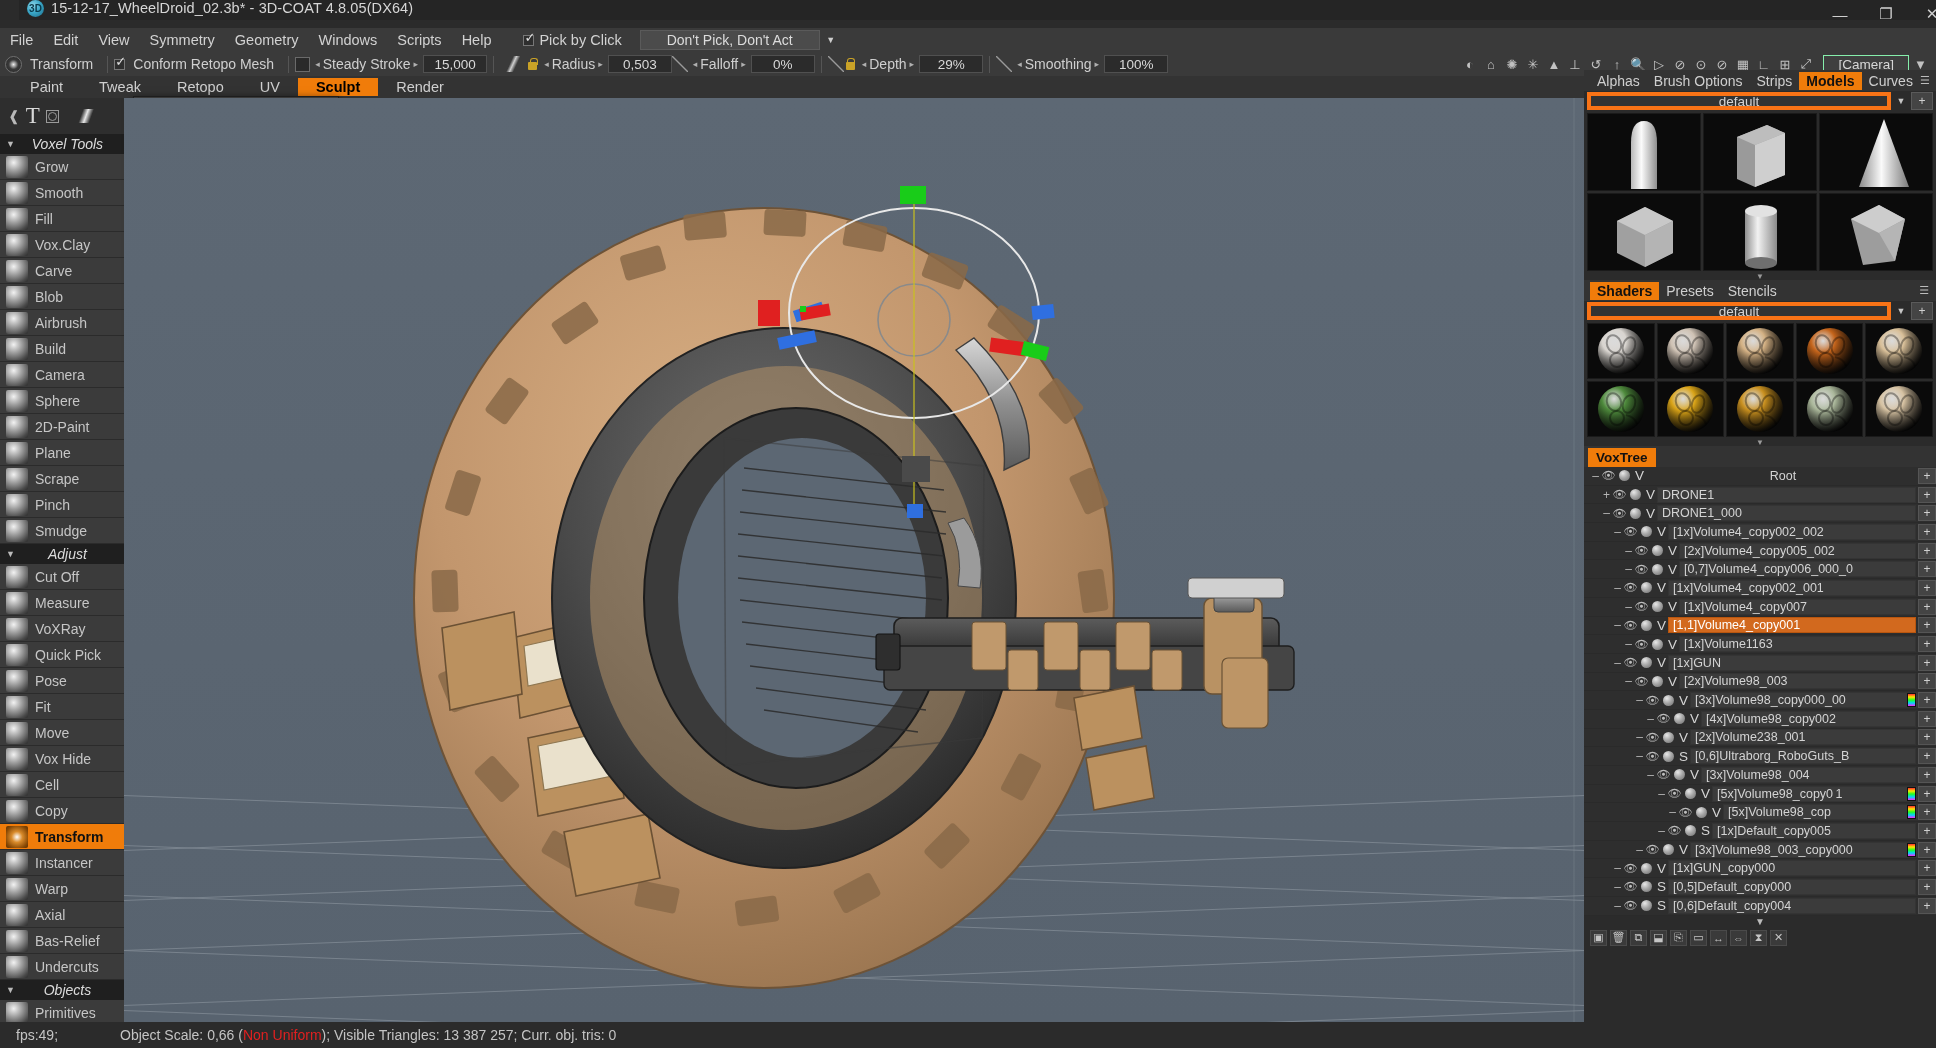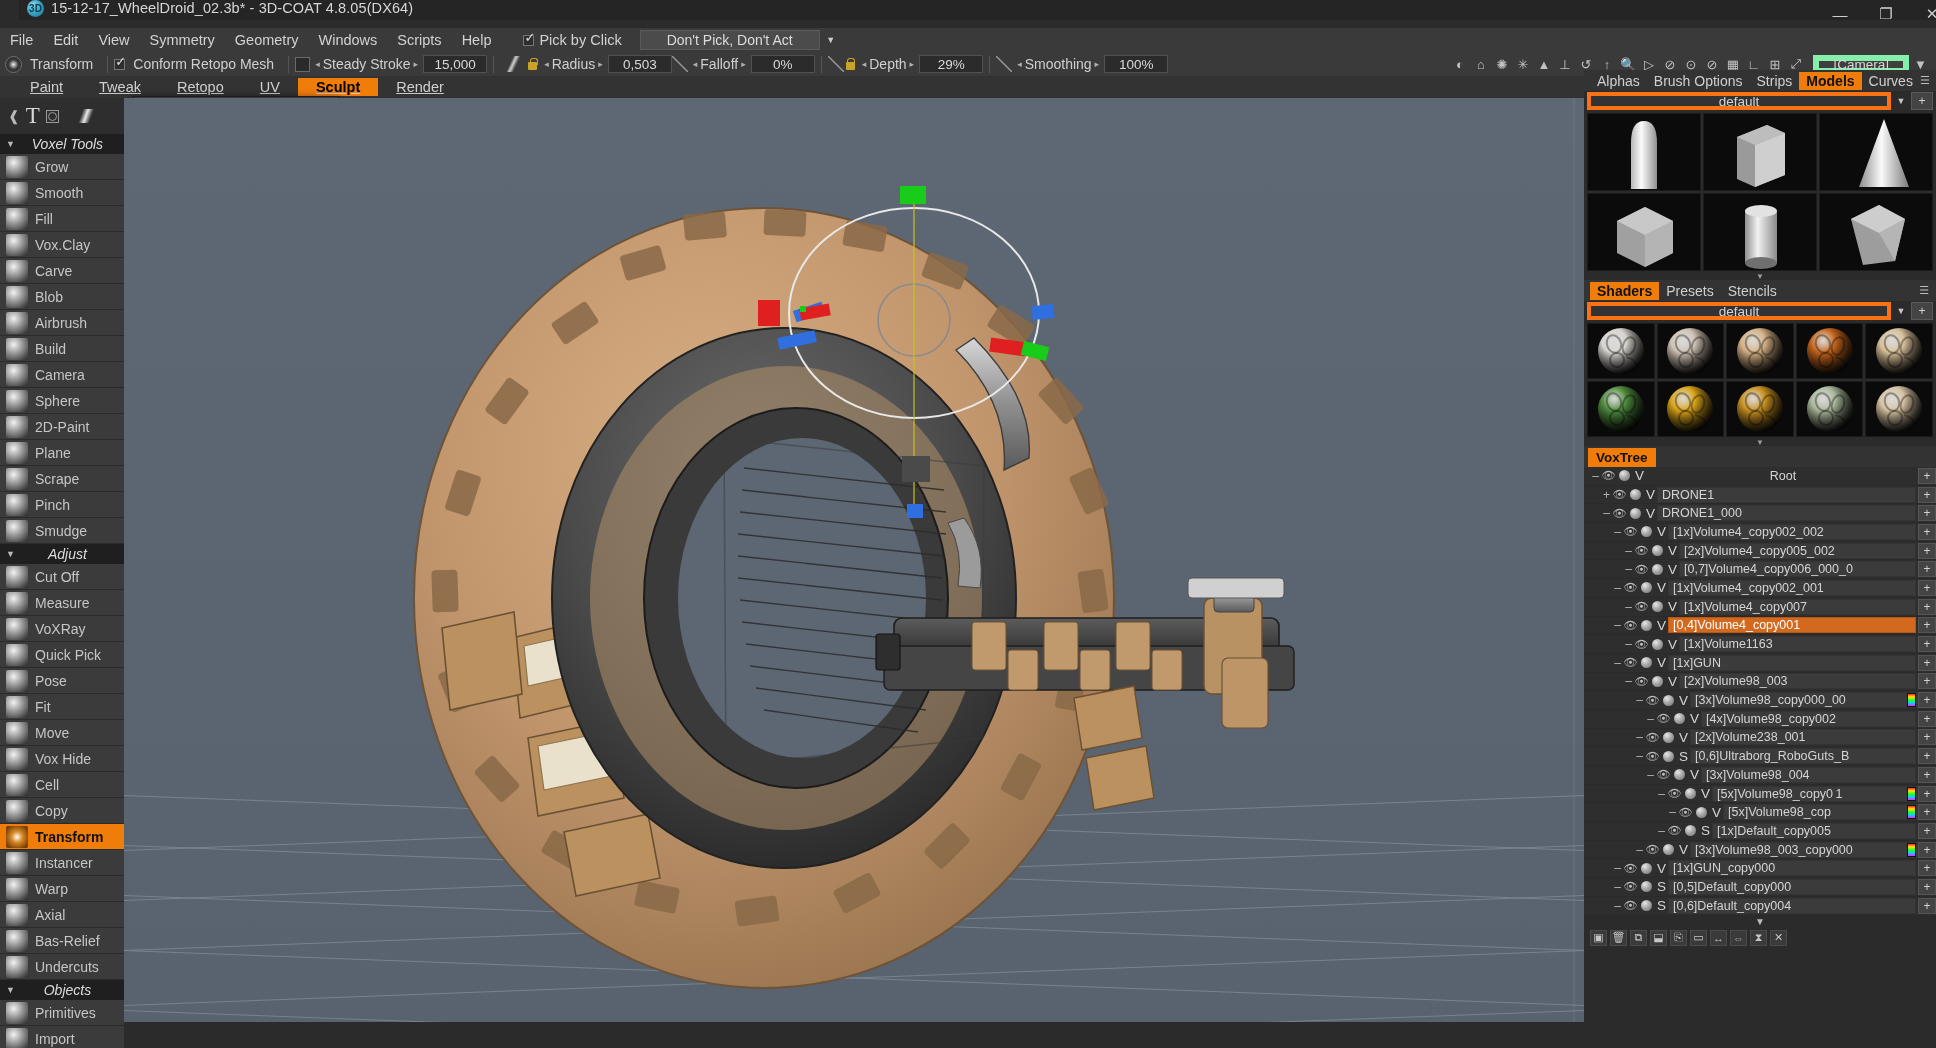--- a/index.html
+++ b/index.html
@@ -102,7 +102,7 @@
     color:#c2c2c2; font-size: 13px;
   }
   #cam-field {
-    height: 19px; background:#3f3f3f; border:6px solid #86efac; padding: 0 14px;
+    height: 19px; background:#3f3f3f; border:1px solid #86efac; padding: 0 14px;
     display:flex; align-items:center; font-size:13.5px; color:#d8d8d8; margin-left: 6px;
   }
 

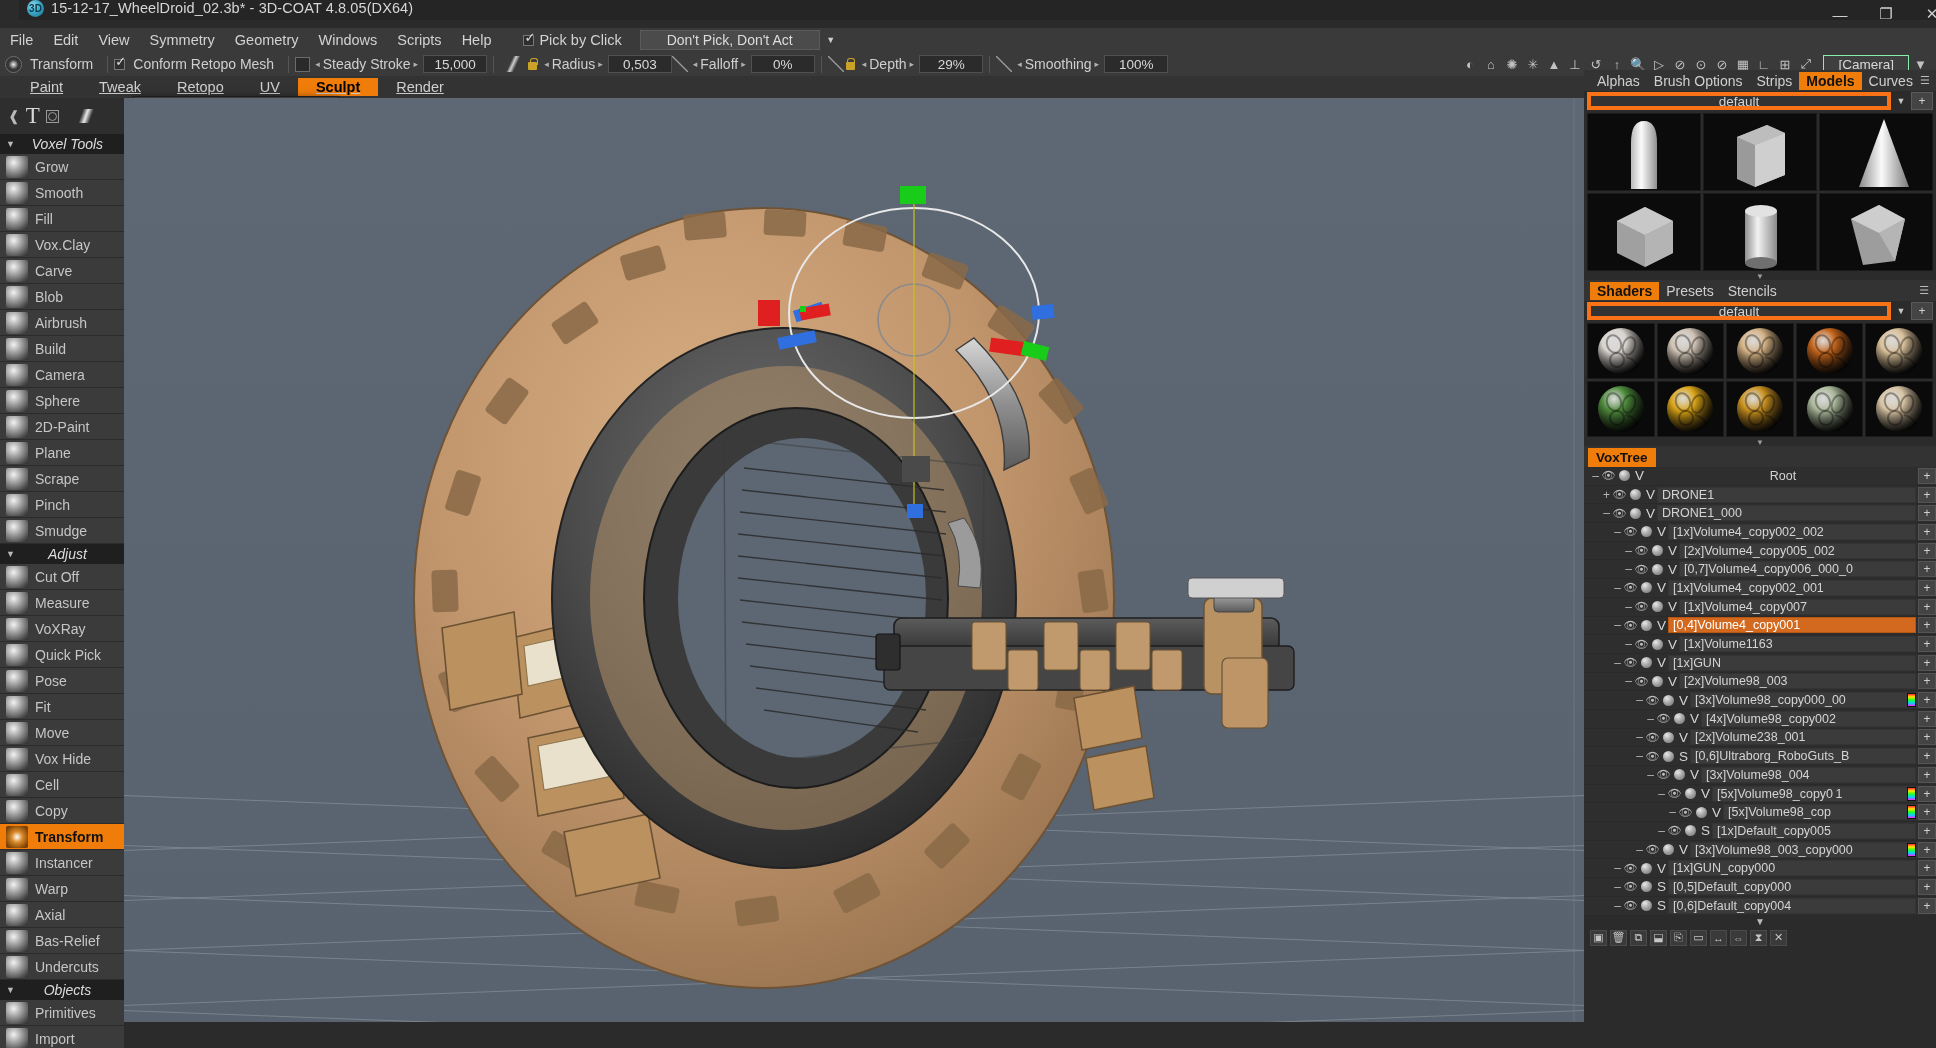--- a/index.html
+++ b/index.html
@@ -109,7 +109,7 @@
   
   #modetabs {
     position: absolute; top: 76px; left: 0; width: 1683px; height: 22px;
-    background: #333; display:flex; align-items:center; padding-left: 12px; gap: 0; text-decoration: underline;
+    background: #333; display:flex; align-items:center; padding-left: 12px; gap: 0;
   }
   #modetabs .mt { font-size: 14.5px; color:#cfcfcf; padding: 1px 18px; }
   #modetabs .mt.active { background:#f07c0a; color:#000; font-weight: bold; }

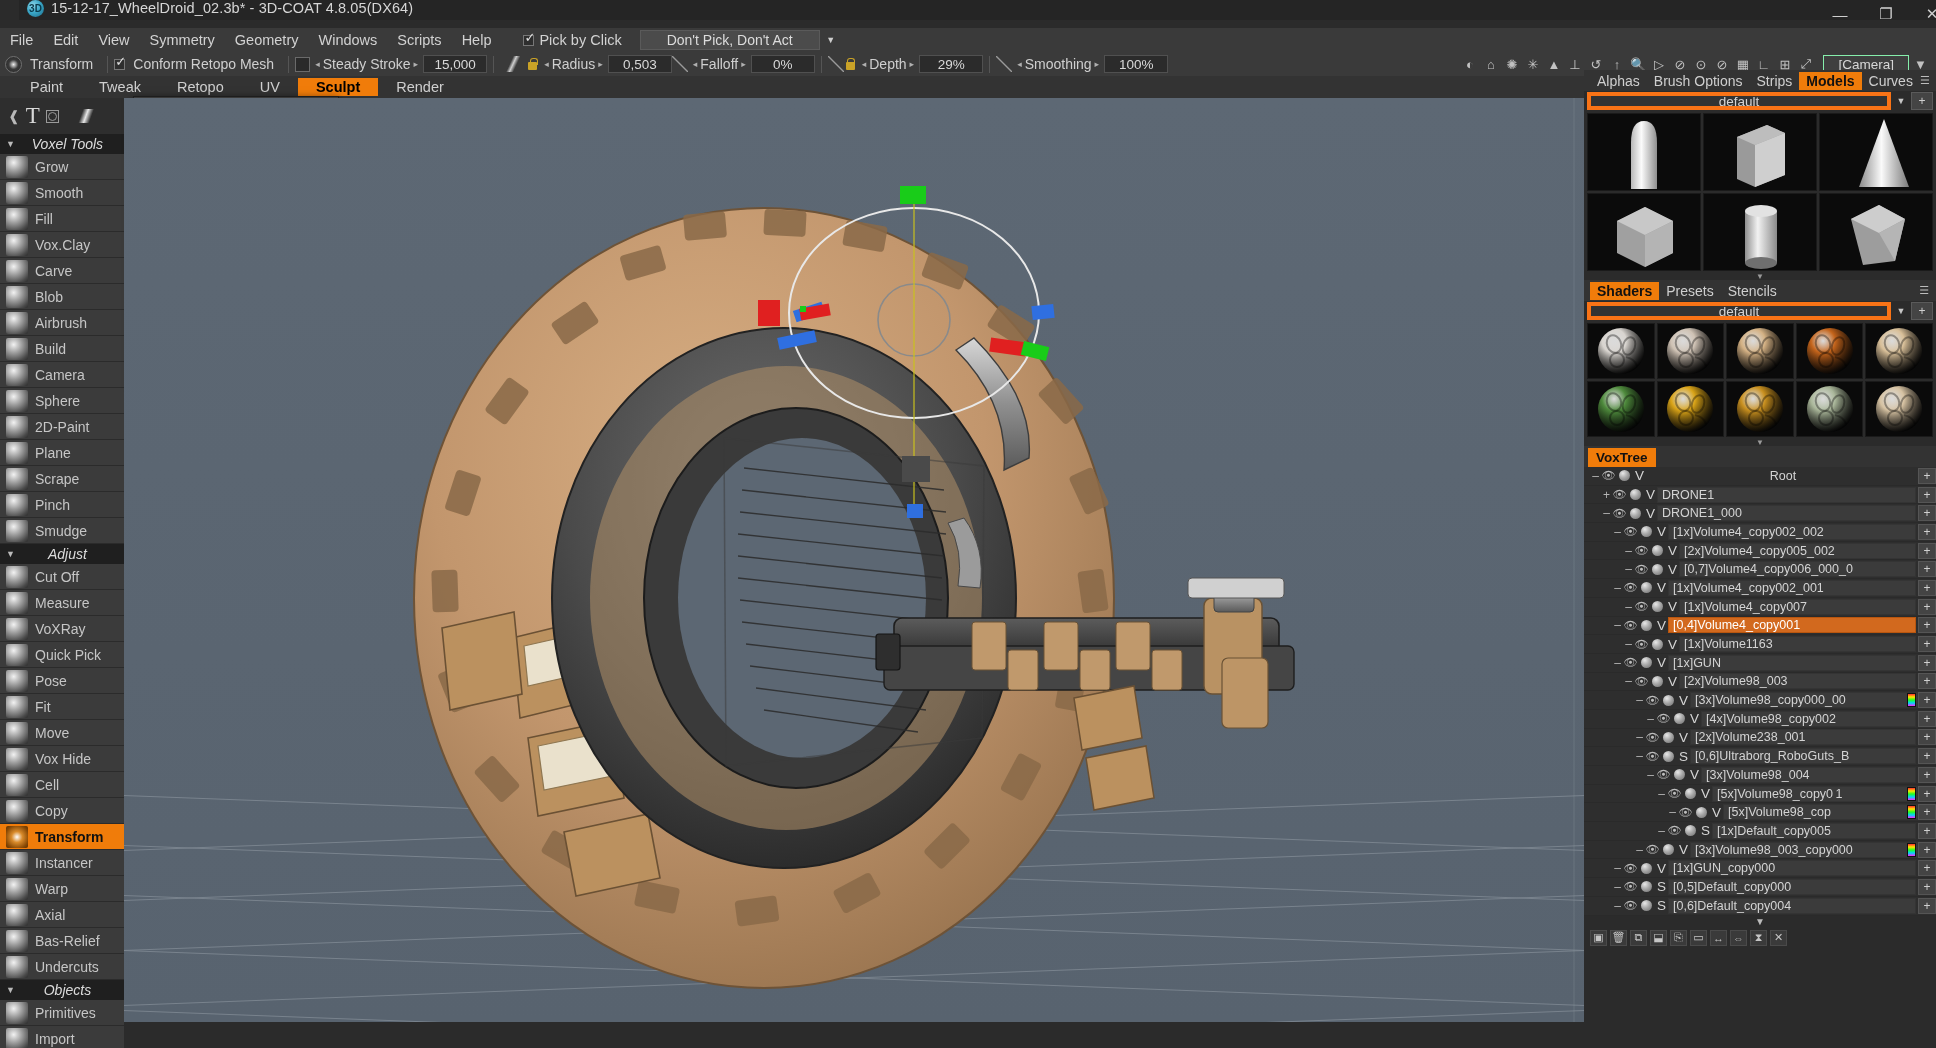--- a/index.html
+++ b/index.html
@@ -1084,7 +1084,7 @@
           <span class="vt-eye">👁</span>
           <span class="vt-ball"></span>
           <span class="vt-type">V</span>
-          <span class="vt-name">[0,4]Volume4_copy001</span>
+          <span class="vt-name">[1,1]Volume4_copy001</span>
           <span class="vt-plus">+</span>
         </div>
         <div class="vt-row">

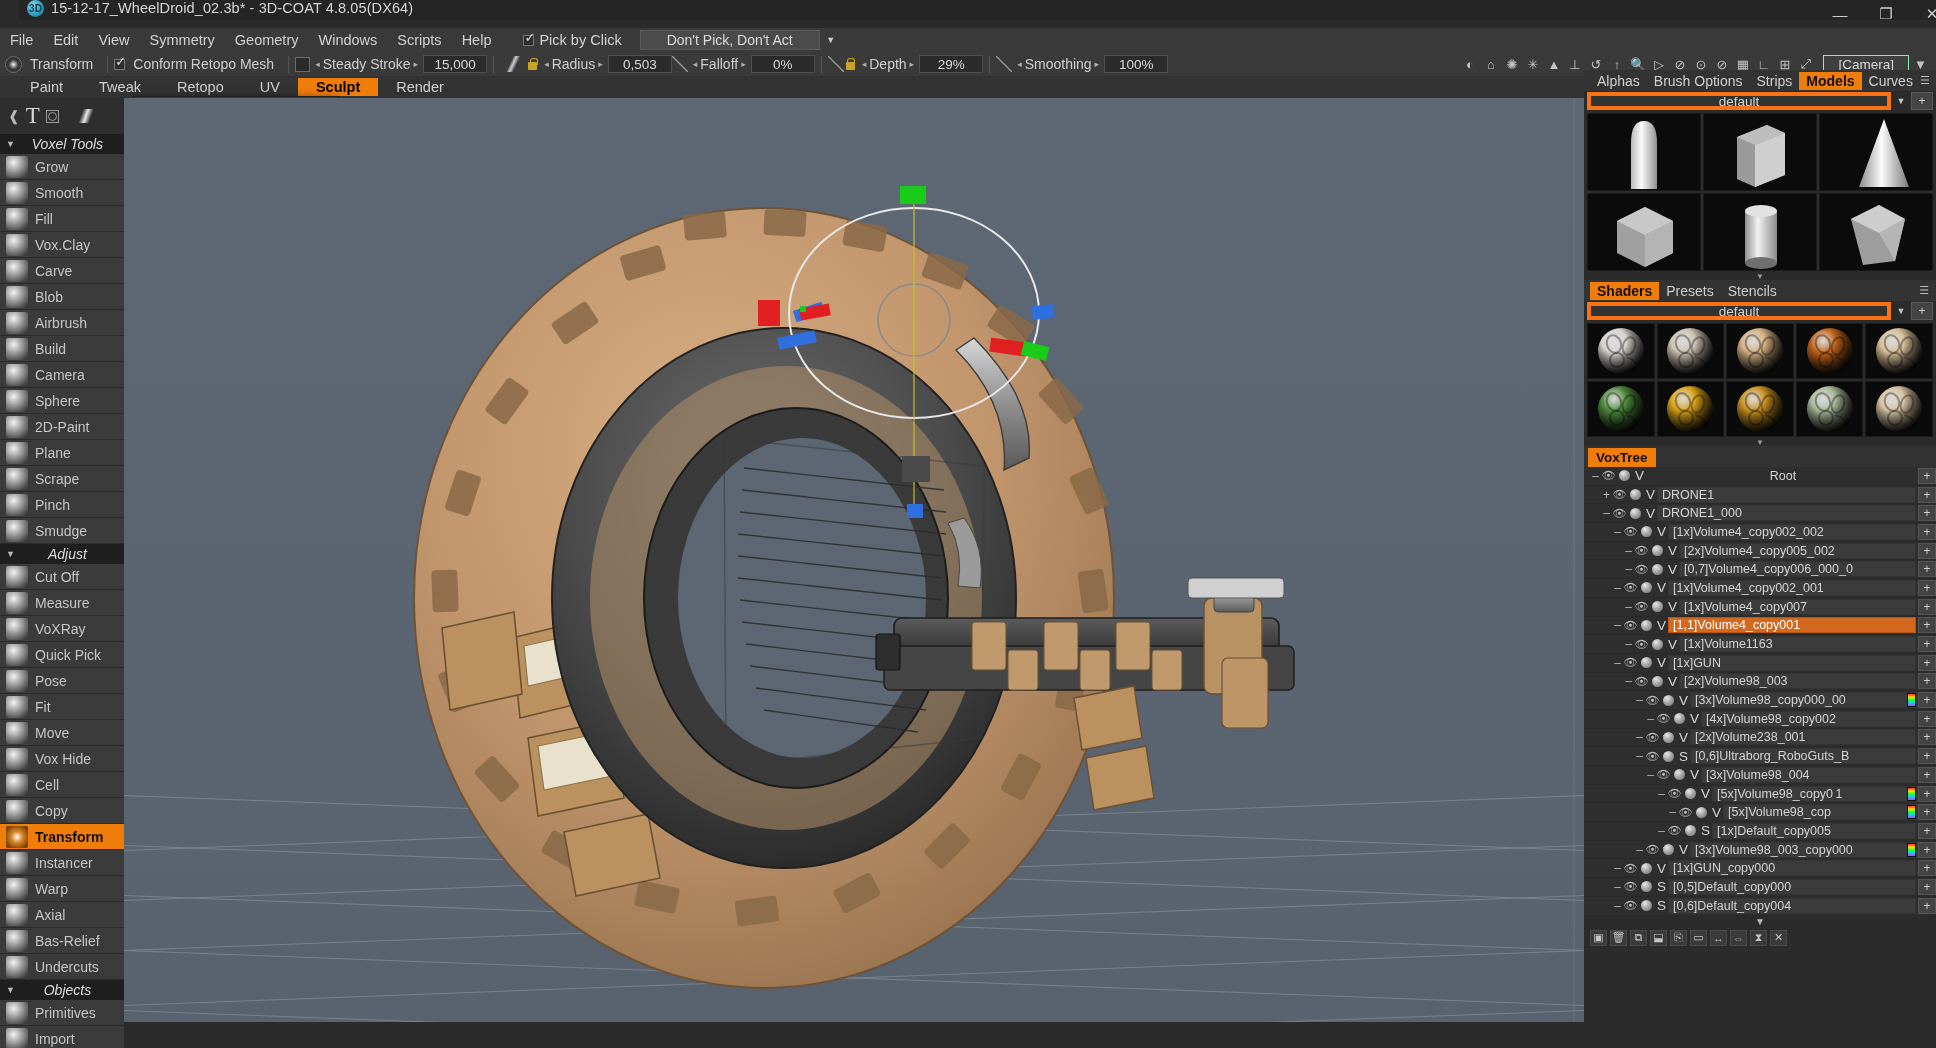--- a/index.html
+++ b/index.html
@@ -1242,6 +1242,15 @@
     </div>
   </div>
 
+  <div id="statusbar">
+    <span class="fps">fps:49;</span>
+    <span class="info">Object Scale:</span>&nbsp;
+    <span class="info">0,66</span>&nbsp;(<span class="nonuni">Non Uniform</span>);&nbsp;
+    <span class="info">Visible Triangles:</span>&nbsp;
+    <span class="info">13 387 257;</span>&nbsp;
+    <span class="info">Curr. obj. tris:</span>&nbsp;
+    <span class="info">0</span>
+  </div>
 
 </div>
 

